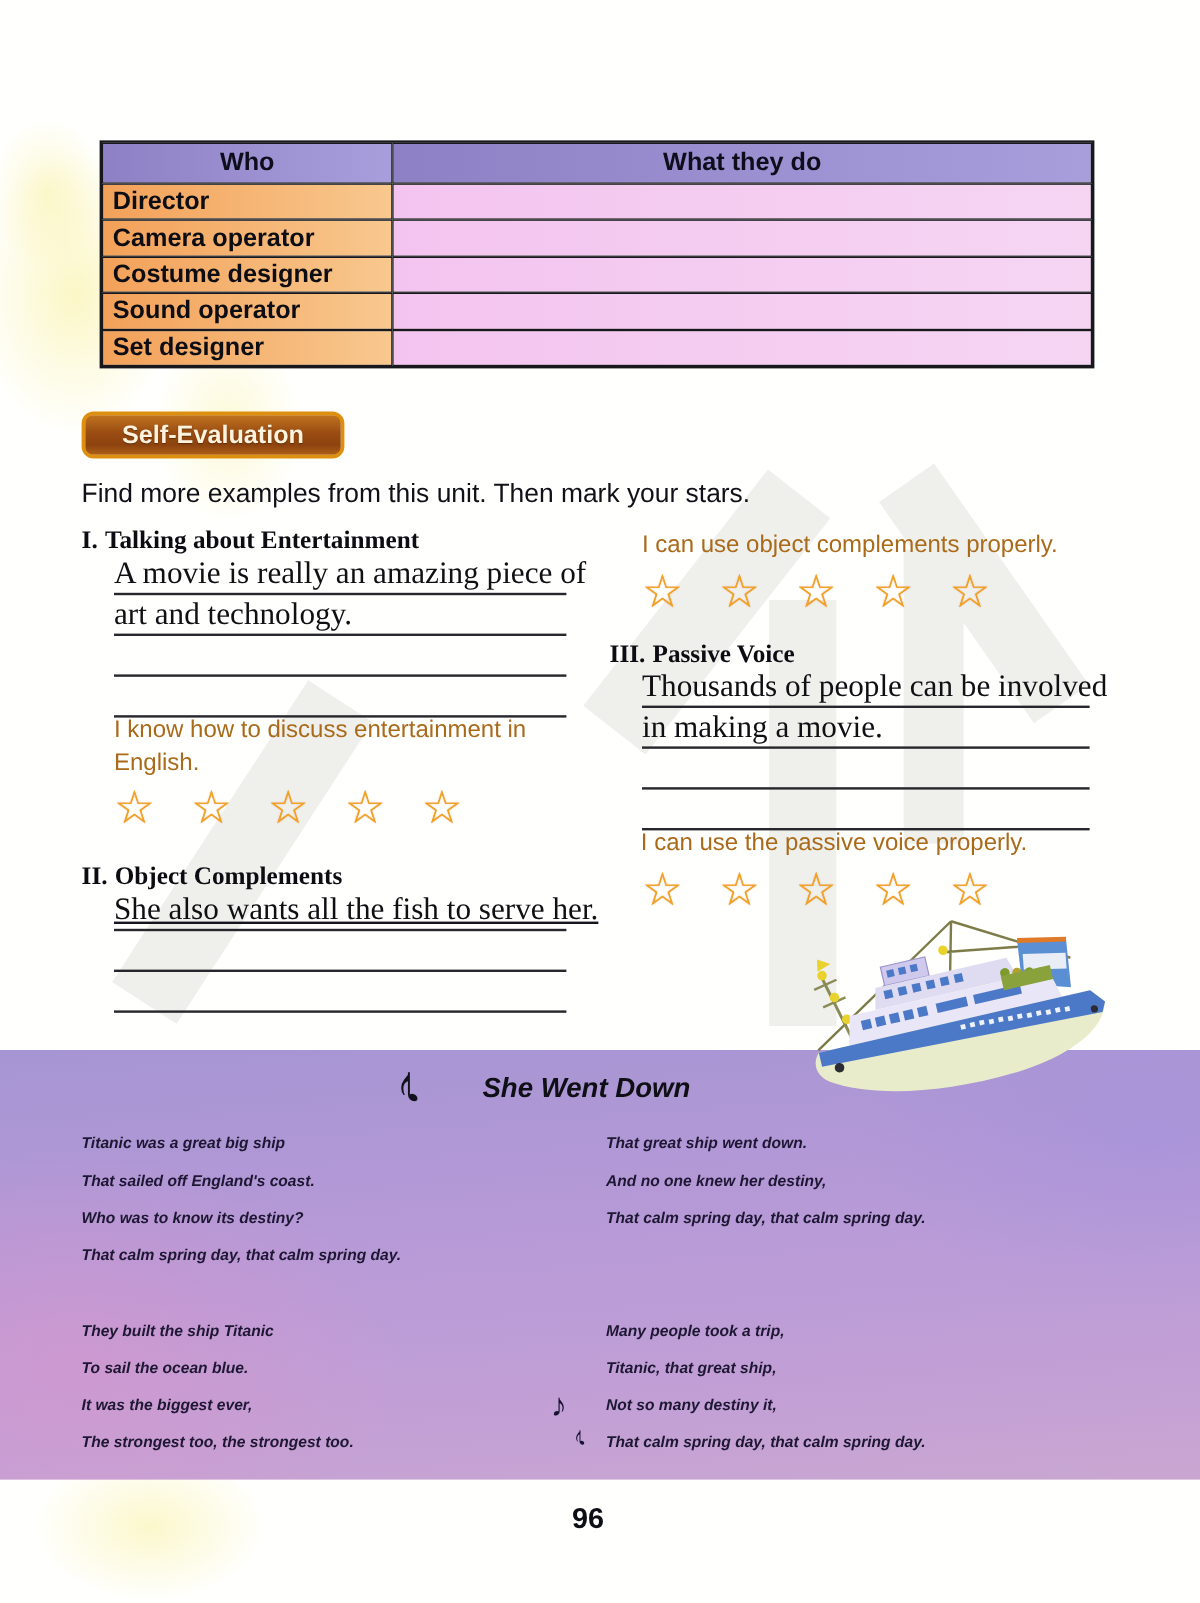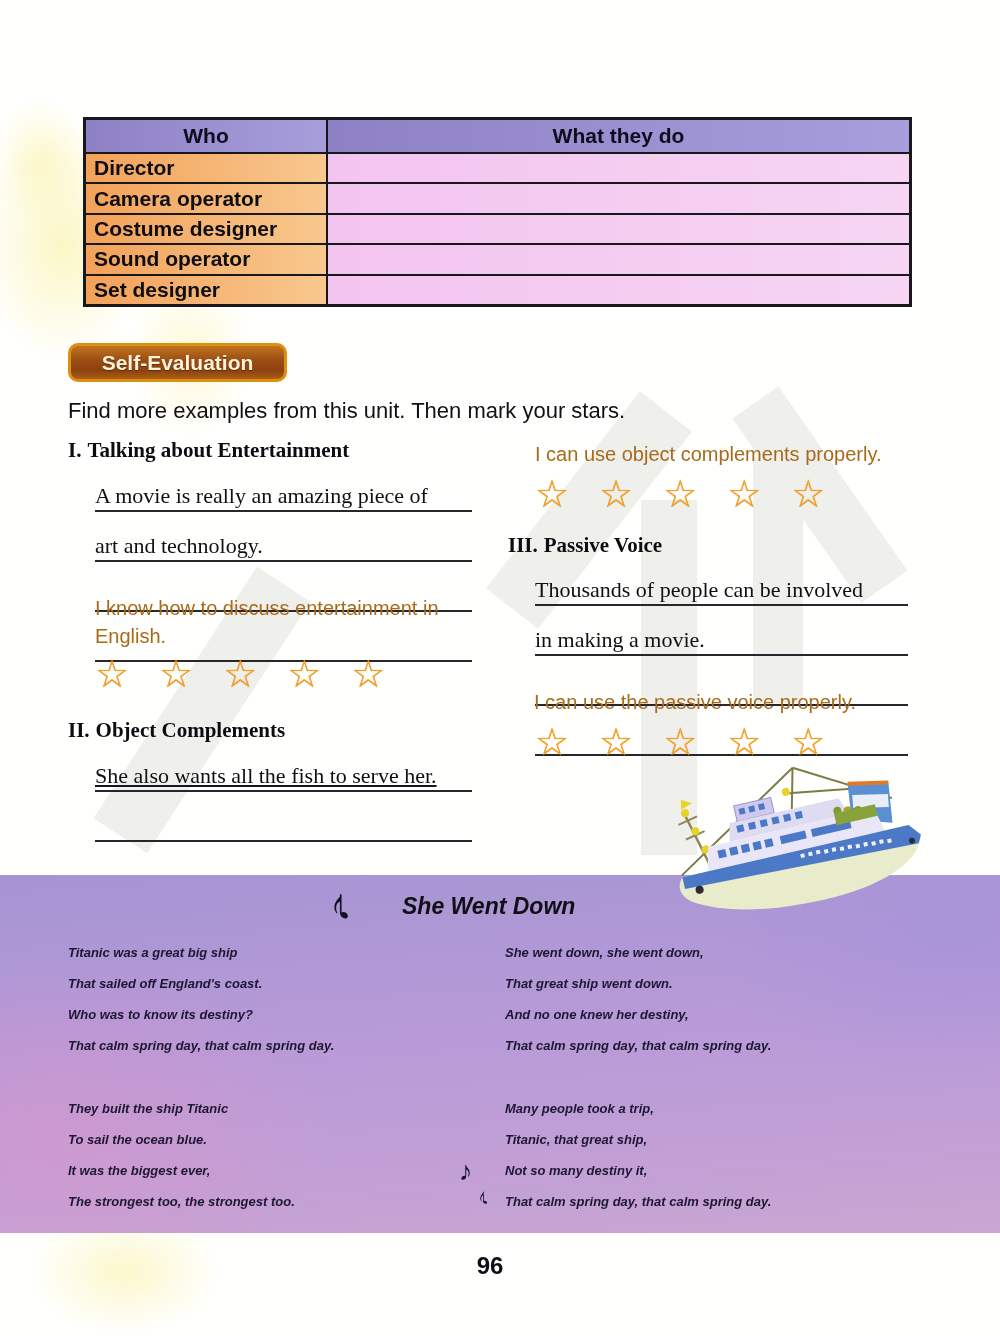--- a/index.html
+++ b/index.html
@@ -35,8 +35,8 @@
   .sec-title .num{display:inline-block;margin-right:6px;}
   .ex-block{position:absolute;z-index:1;}
   .ex-line{height:31px;border-bottom:2px solid #26262c;
-           font-family:"Liberation Serif",serif;font-size:22px;color:#101014;
-           display:flex;align-items:flex-end;padding-bottom:1px;white-space:nowrap;margin-top:16px;}
+           font-family:"Liberation Serif",serif;font-size:26px;color:#101014;
+           display:flex;align-items:flex-end;padding-bottom:1px;white-space:nowrap;}
   .statement{position:absolute;z-index:1;font-size:20px;line-height:28px;color:#a96a1a;white-space:nowrap;}
   .star-row{position:absolute;z-index:1;font-size:38px;letter-spacing:30px;color:#f2a31d;
             line-height:44px;text-shadow:0 0 1px #e07818;white-space:nowrap;}

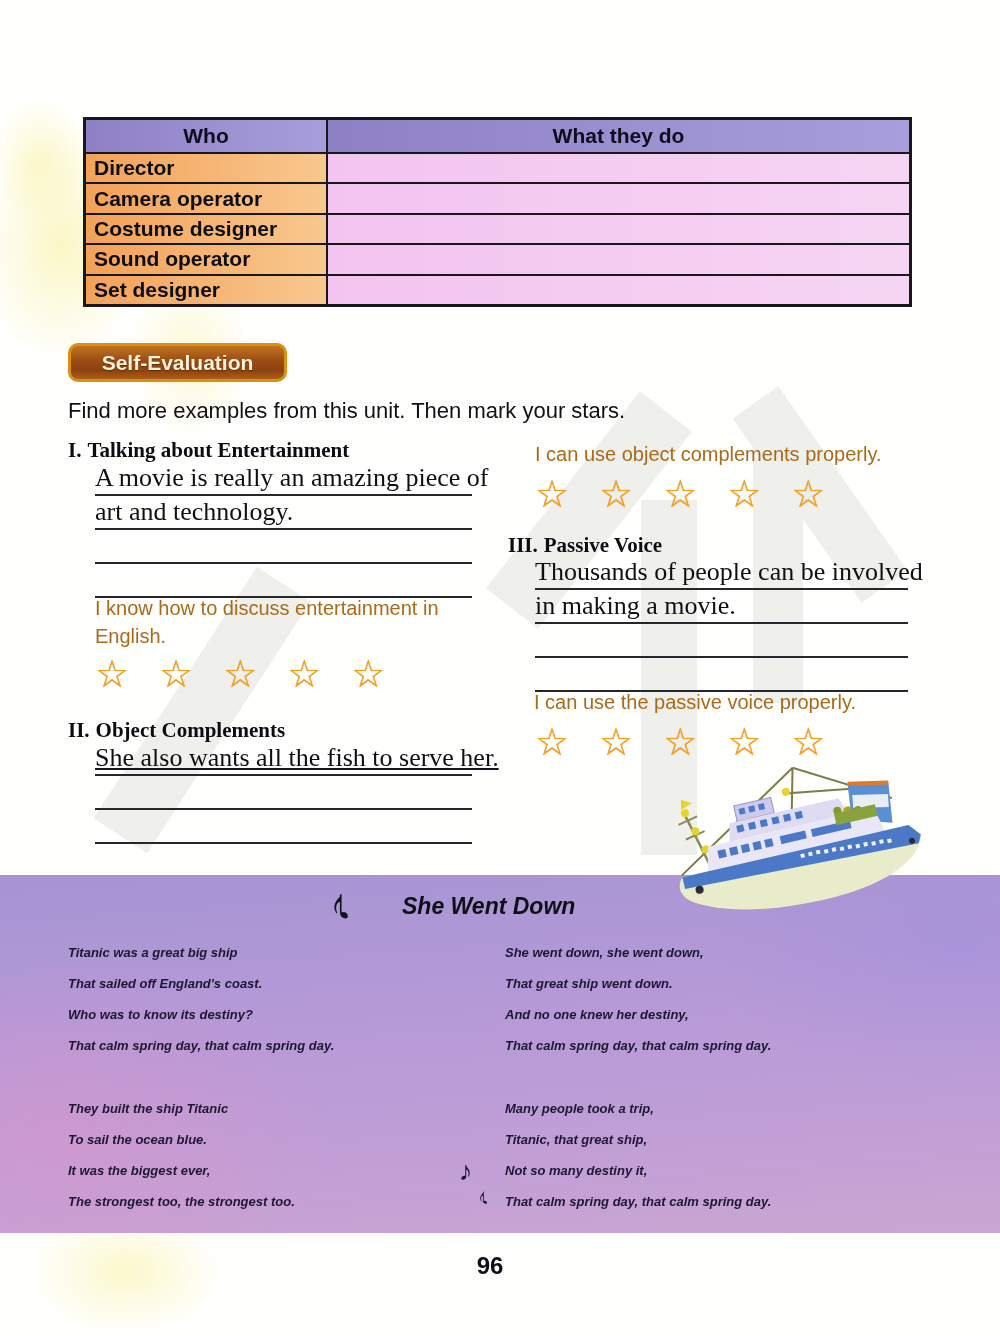--- a/index.html
+++ b/index.html
@@ -220,7 +220,6 @@
     <div class="lyr">That calm spring day, that calm spring day.</div>
   </div>
   <div class="verse" style="left:505px;top:937px;">
-    <div class="lyr">She went down, she went down,</div>
     <div class="lyr">That great ship went down.</div>
     <div class="lyr">And no one knew her destiny,</div>
     <div class="lyr">That calm spring day, that calm spring day.</div>

